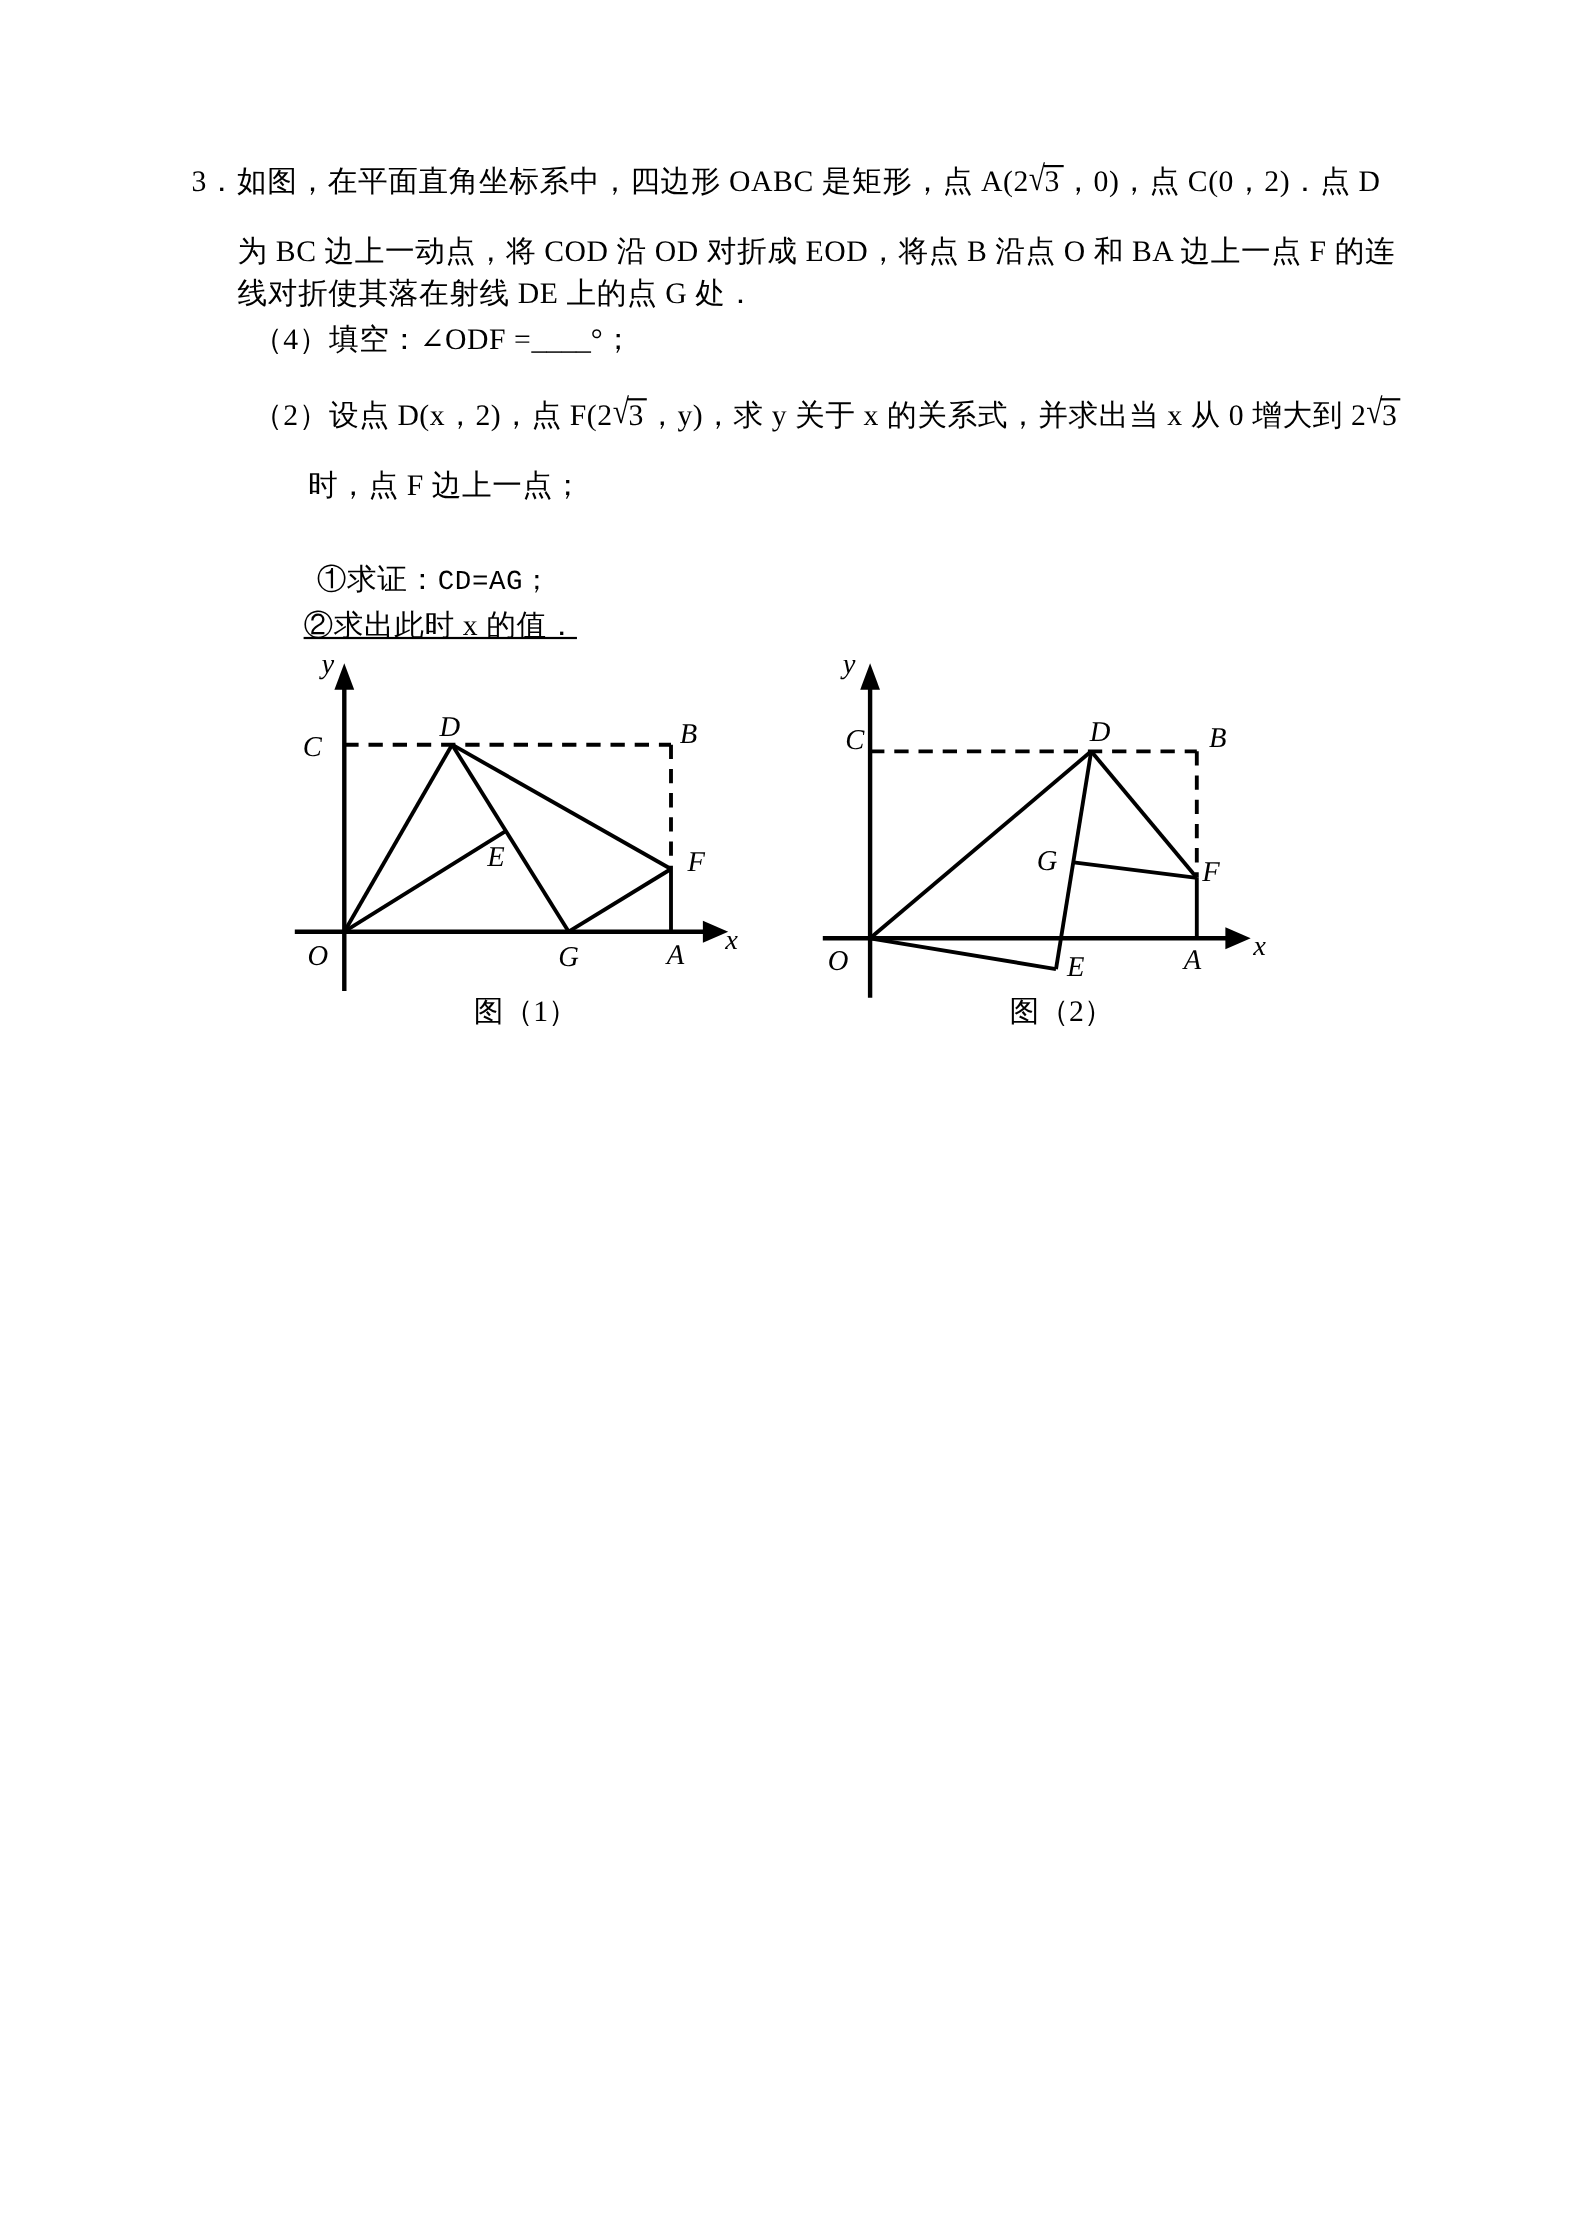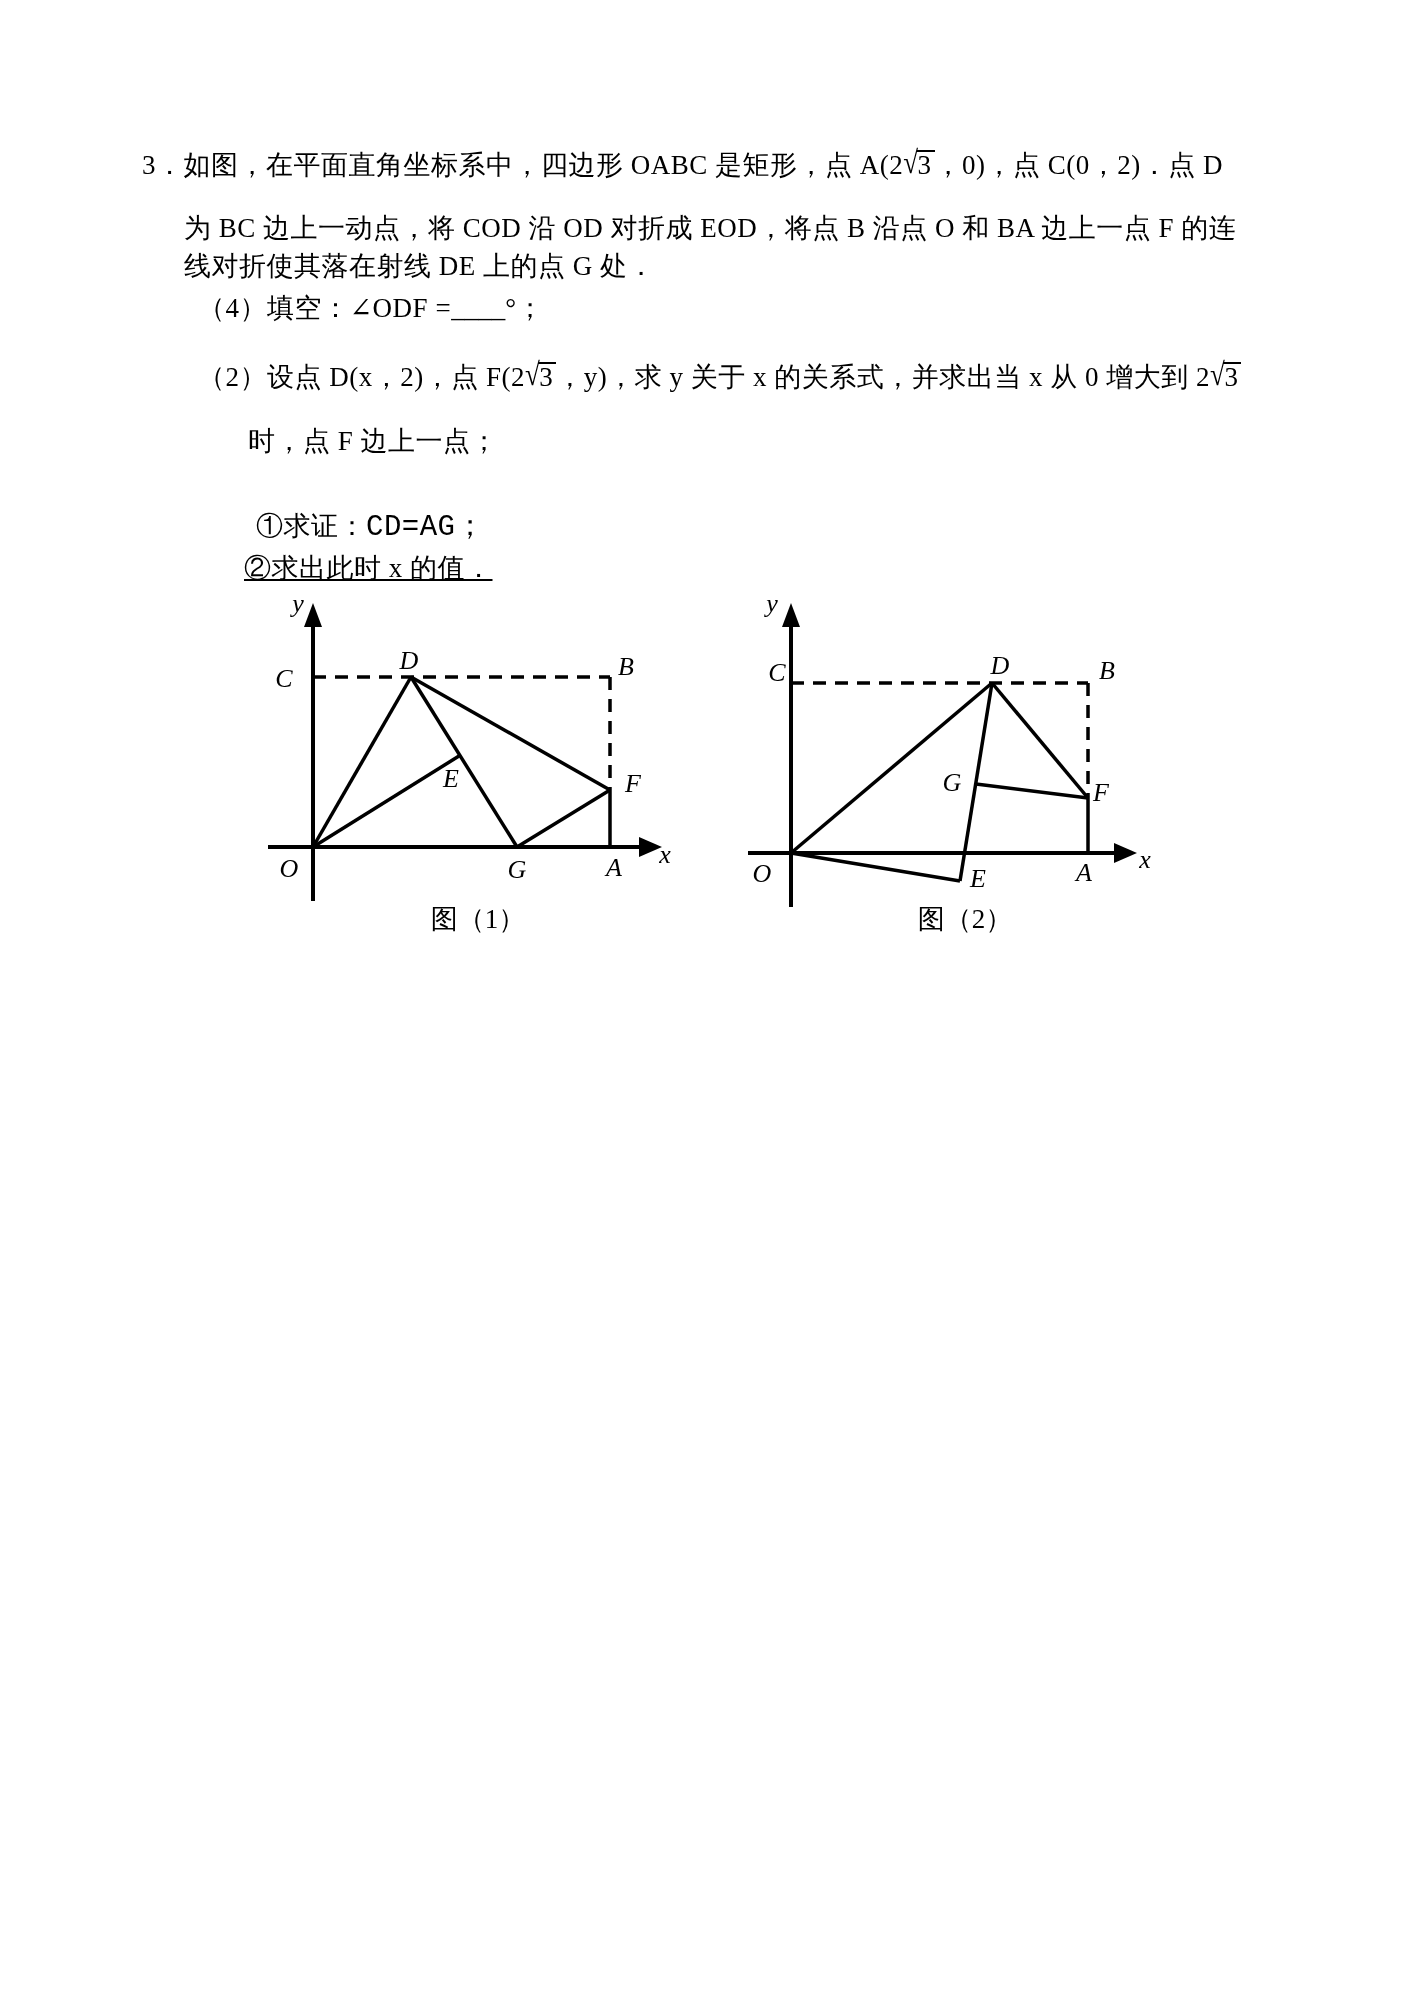--- a/index.html
+++ b/index.html
@@ -17,6 +17,7 @@
     line-height:34px;
     white-space:nowrap;
     letter-spacing:0.5px;
+    margin-left:32px;
   }
   .mono{
     font-family:"Liberation Mono","DejaVu Sans Mono",monospace;

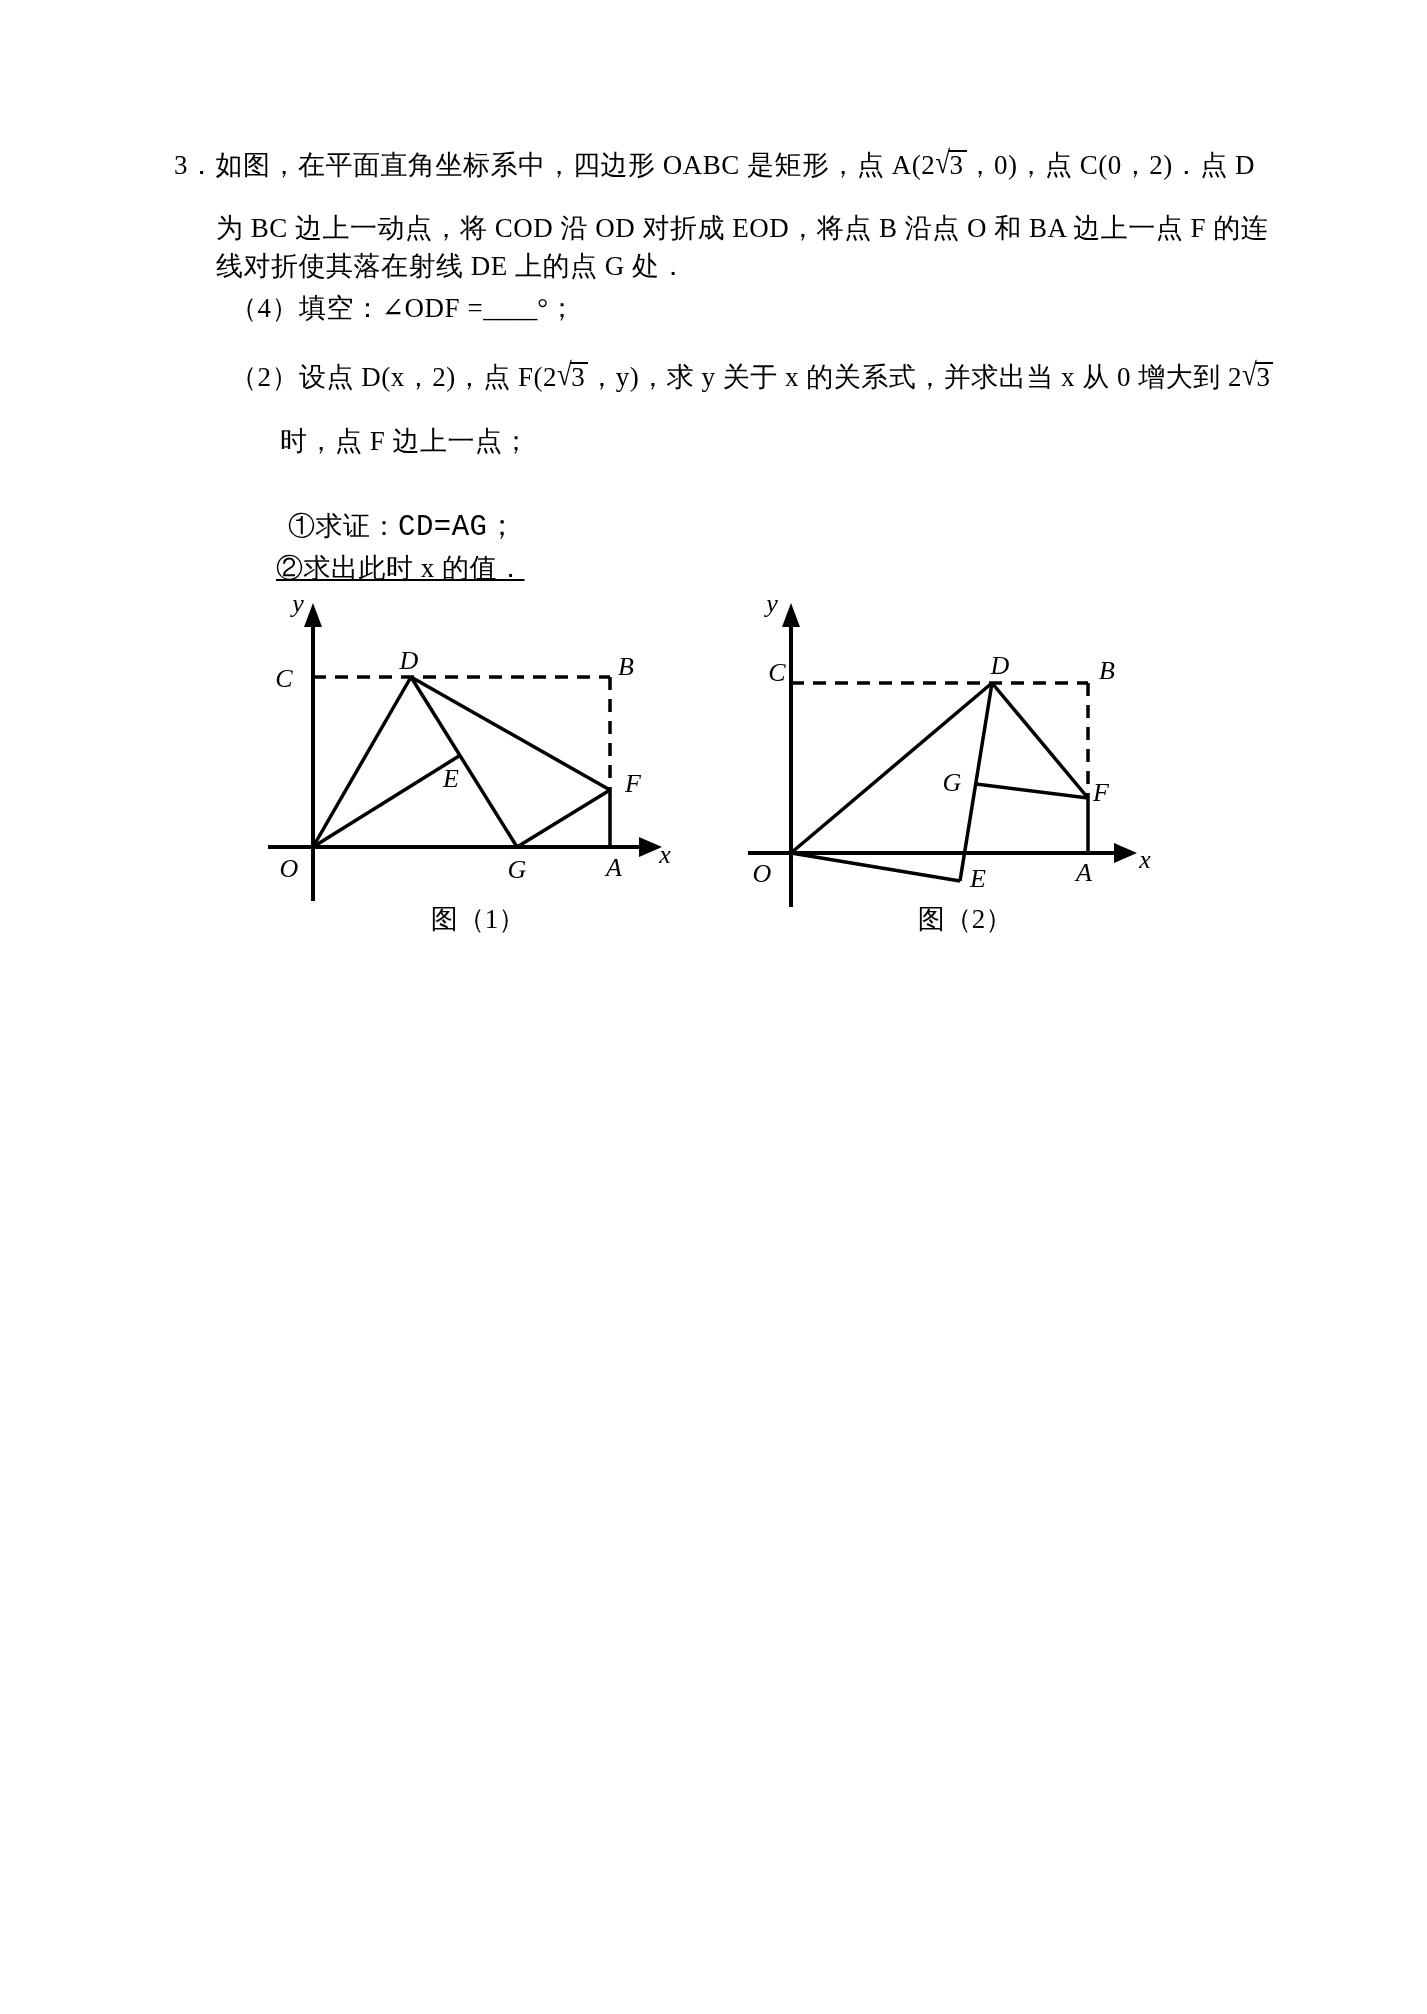--- a/index.html
+++ b/index.html
@@ -21,7 +21,7 @@
   }
   .mono{
     font-family:"Liberation Mono","DejaVu Sans Mono",monospace;
-    font-size:29px;
+    font-size:25px;
   }
   .sqrt{display:inline-block;white-space:nowrap;}
   .rsign{display:inline-block;transform:scaleY(1.18);transform-origin:bottom;}

